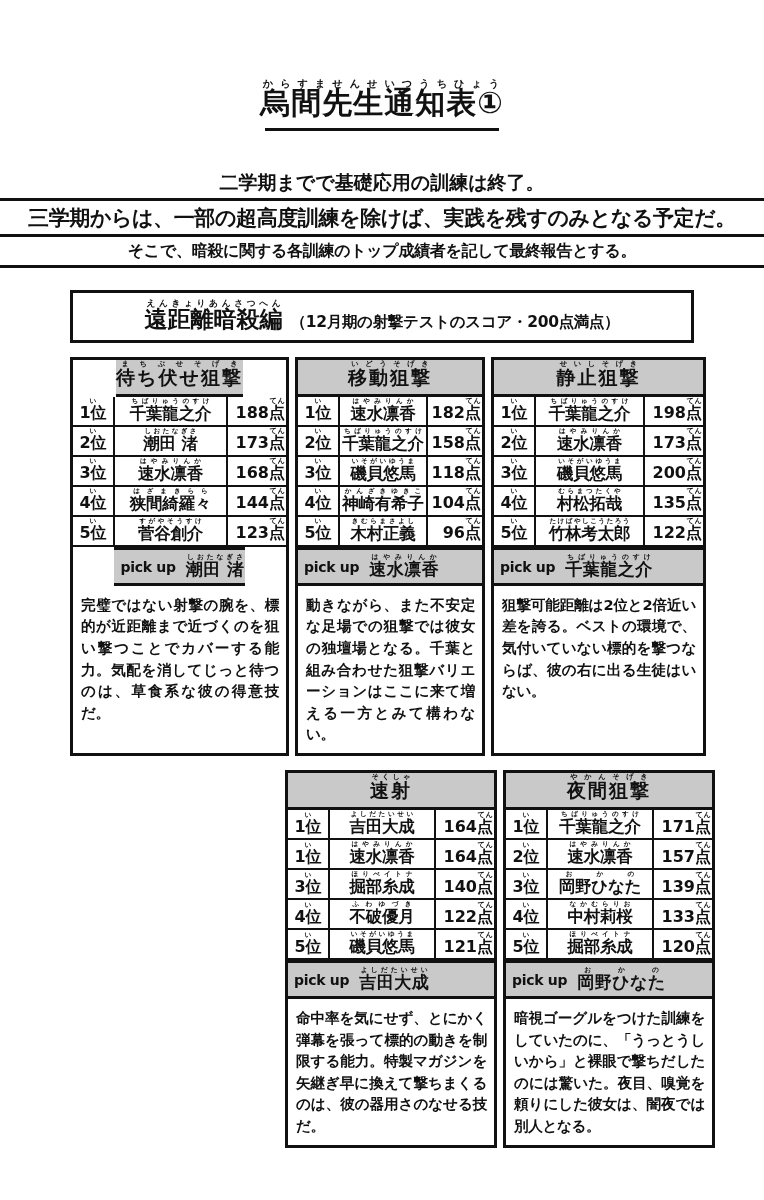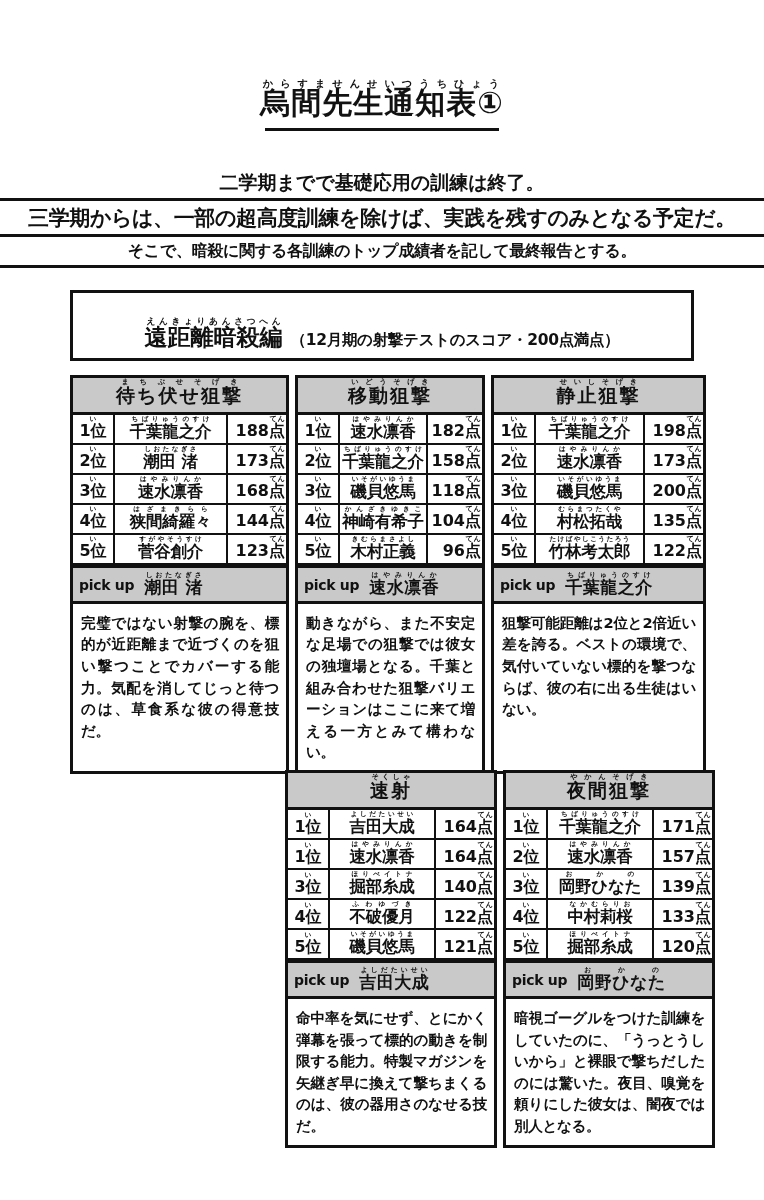--- a/index.html
+++ b/index.html
@@ -46,7 +46,7 @@
     margin:22px 70px 0 70px;
     border:3px solid #111;
     background:#fff;
-    padding:24px 0 5px;
+    padding:6px 0 5px;
     text-align:center;
     box-shadow:0 0 0 0 #000;
   }

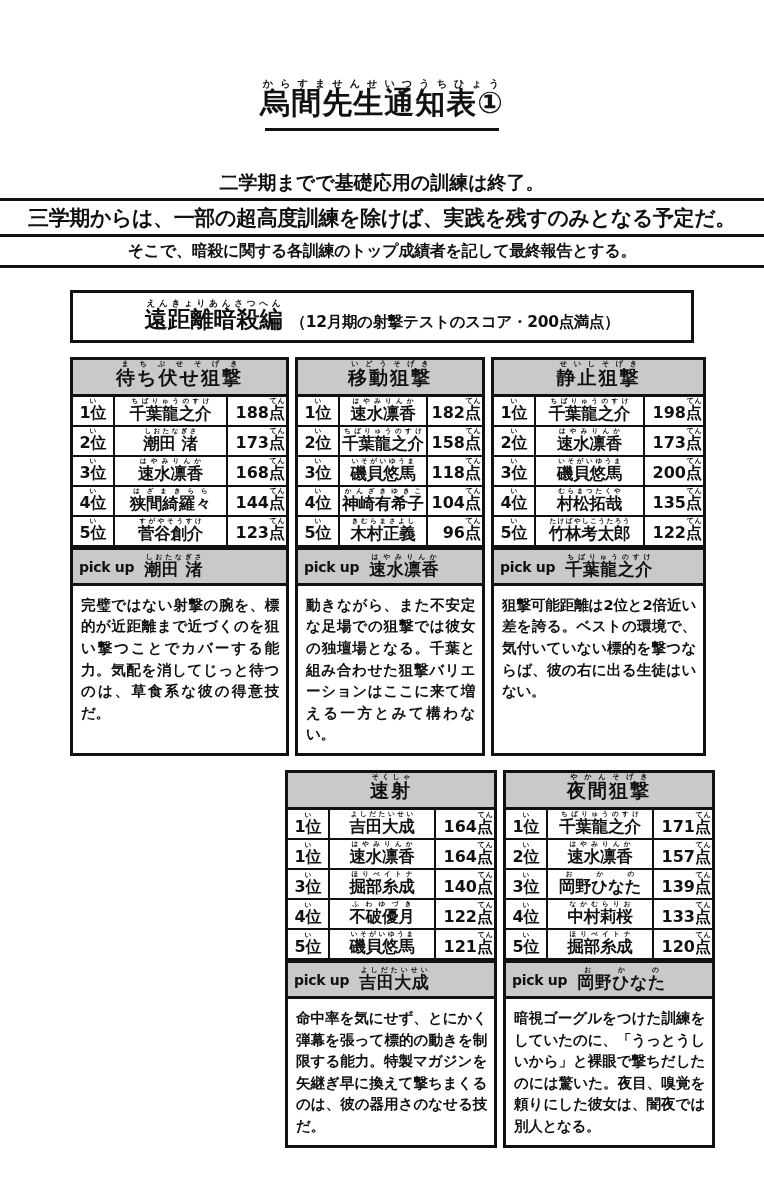--- a/index.html
+++ b/index.html
@@ -72,7 +72,7 @@
     display:flex;flex-direction:column;
   }
   .col:last-child{margin-right:0;}
-  .col.w1{flex:0 0 219px;}
+  .col.w1{flex:0 0 219px;align-items:center;}
   .col.w2{flex:0 0 190px;}
   .col.w3{flex:0 0 215px;}
   .col.b1{flex:0 0 212px;}

